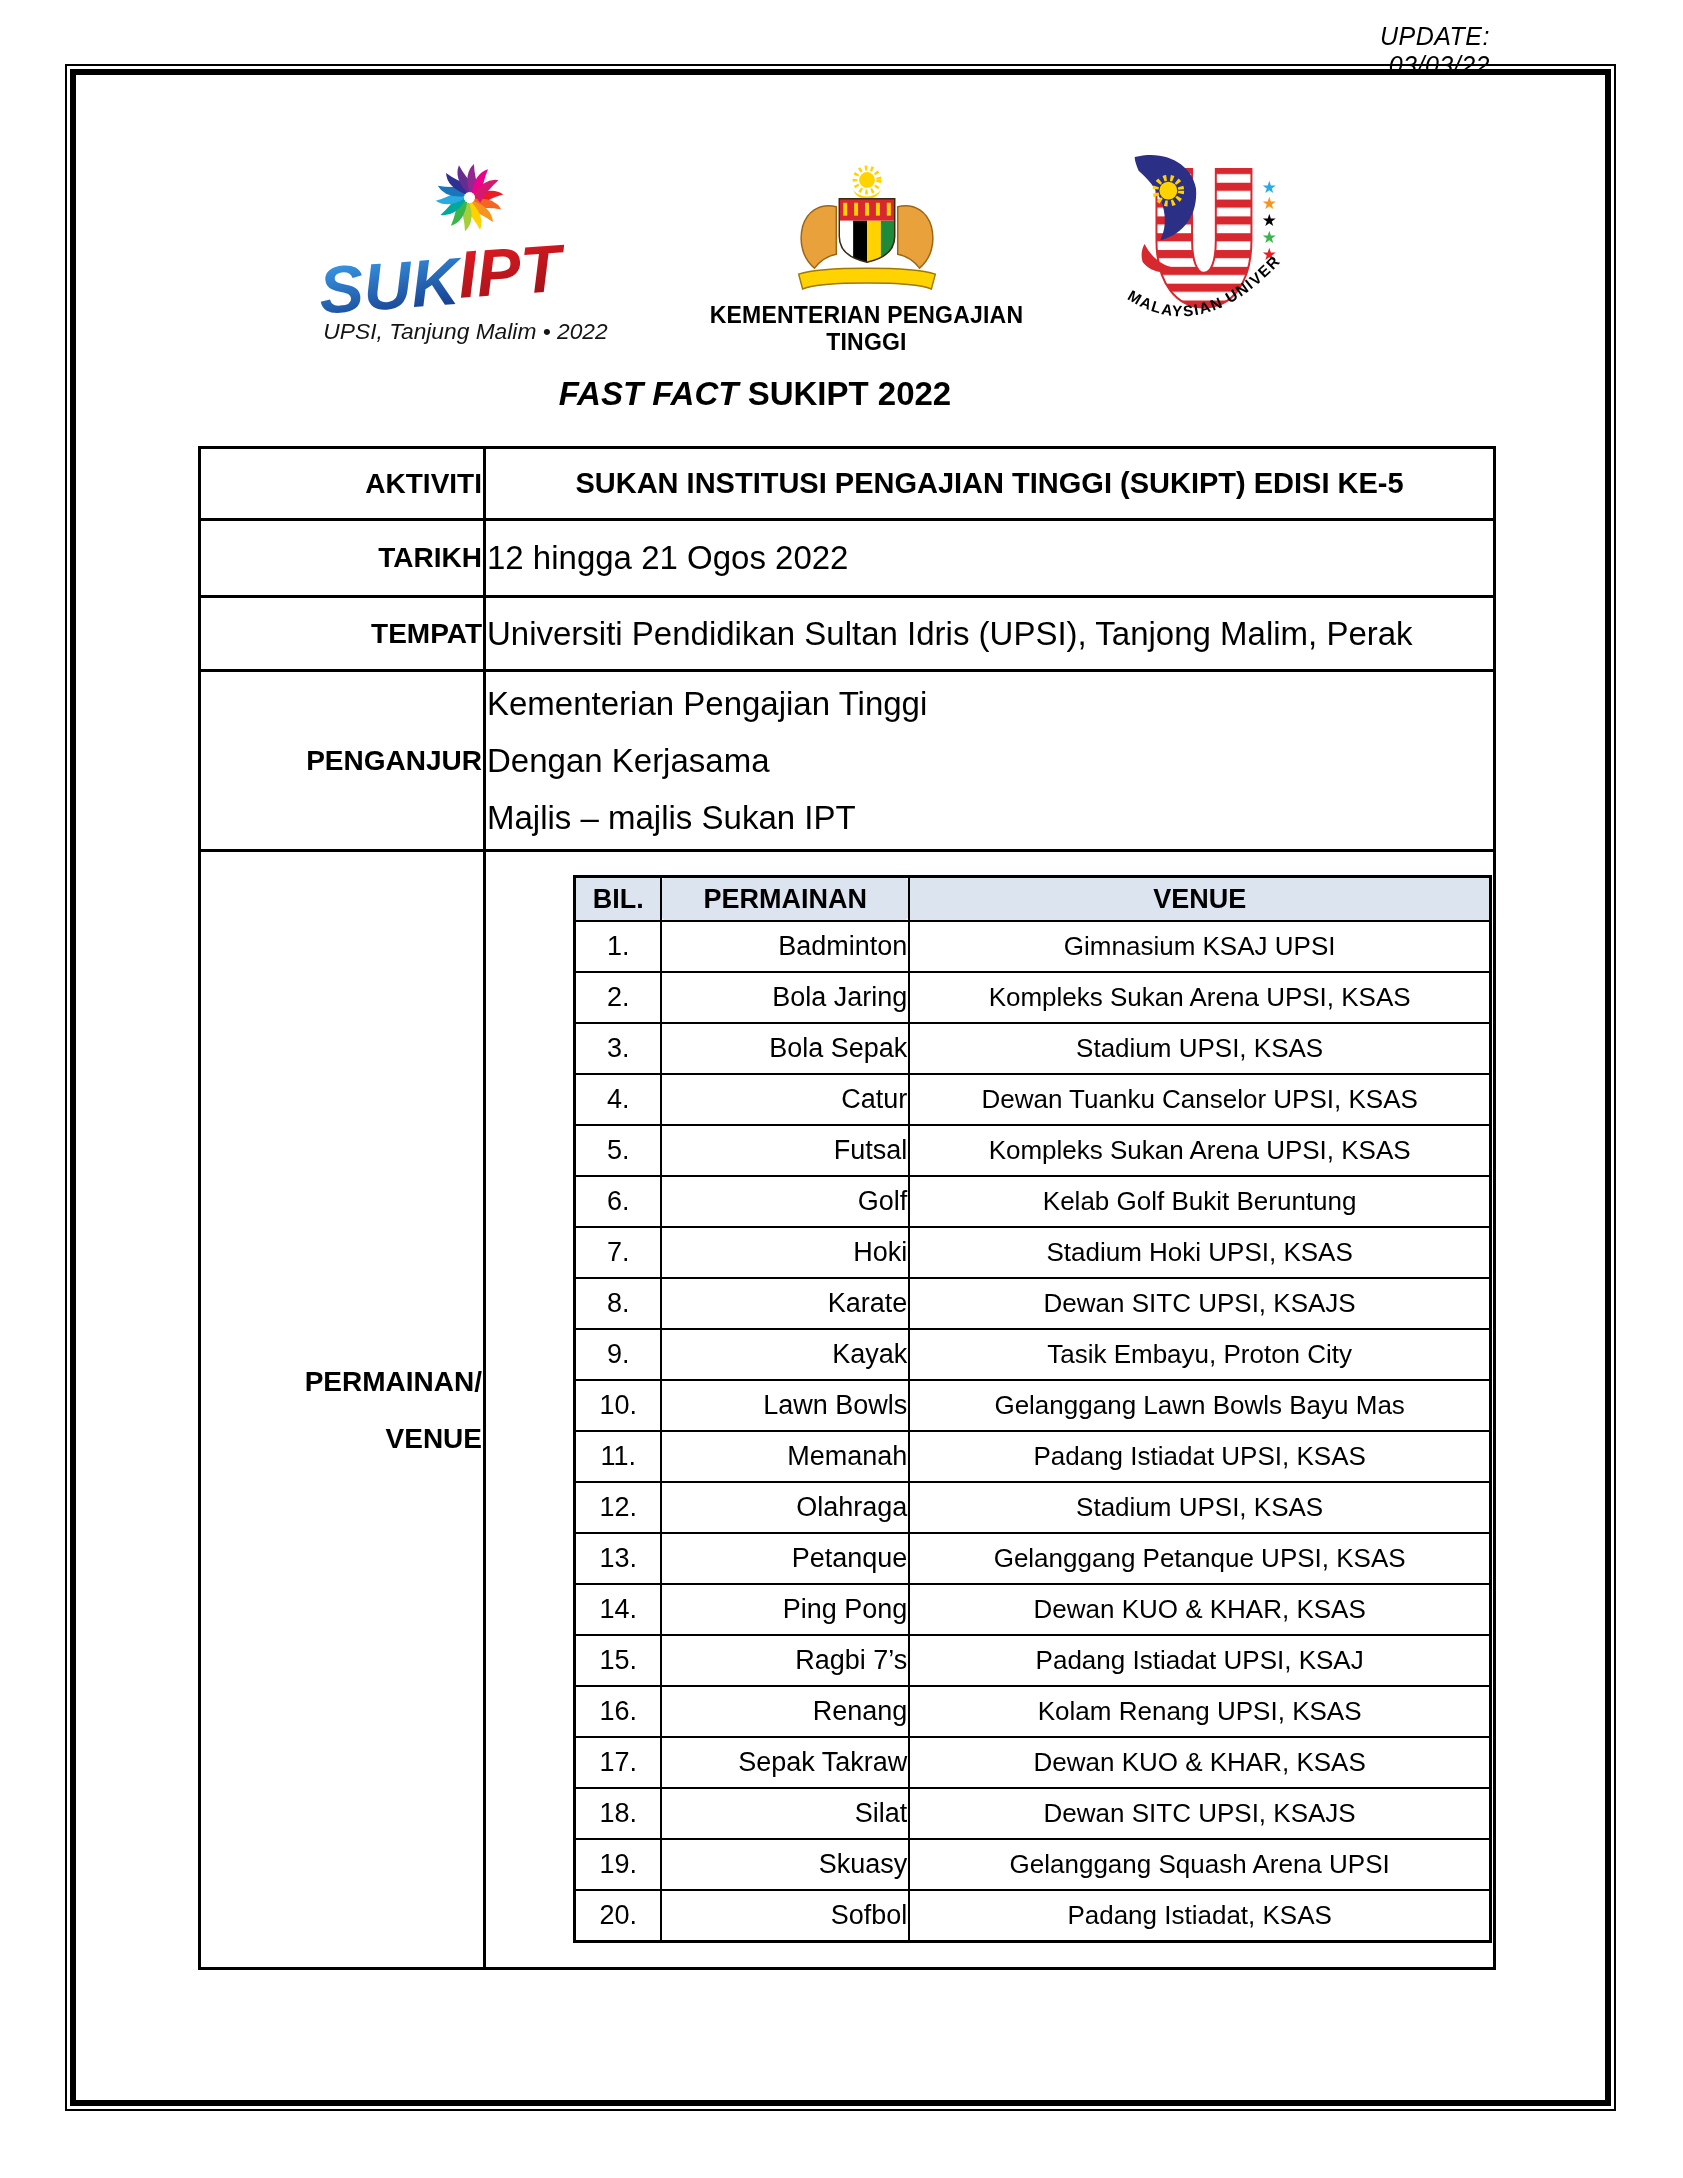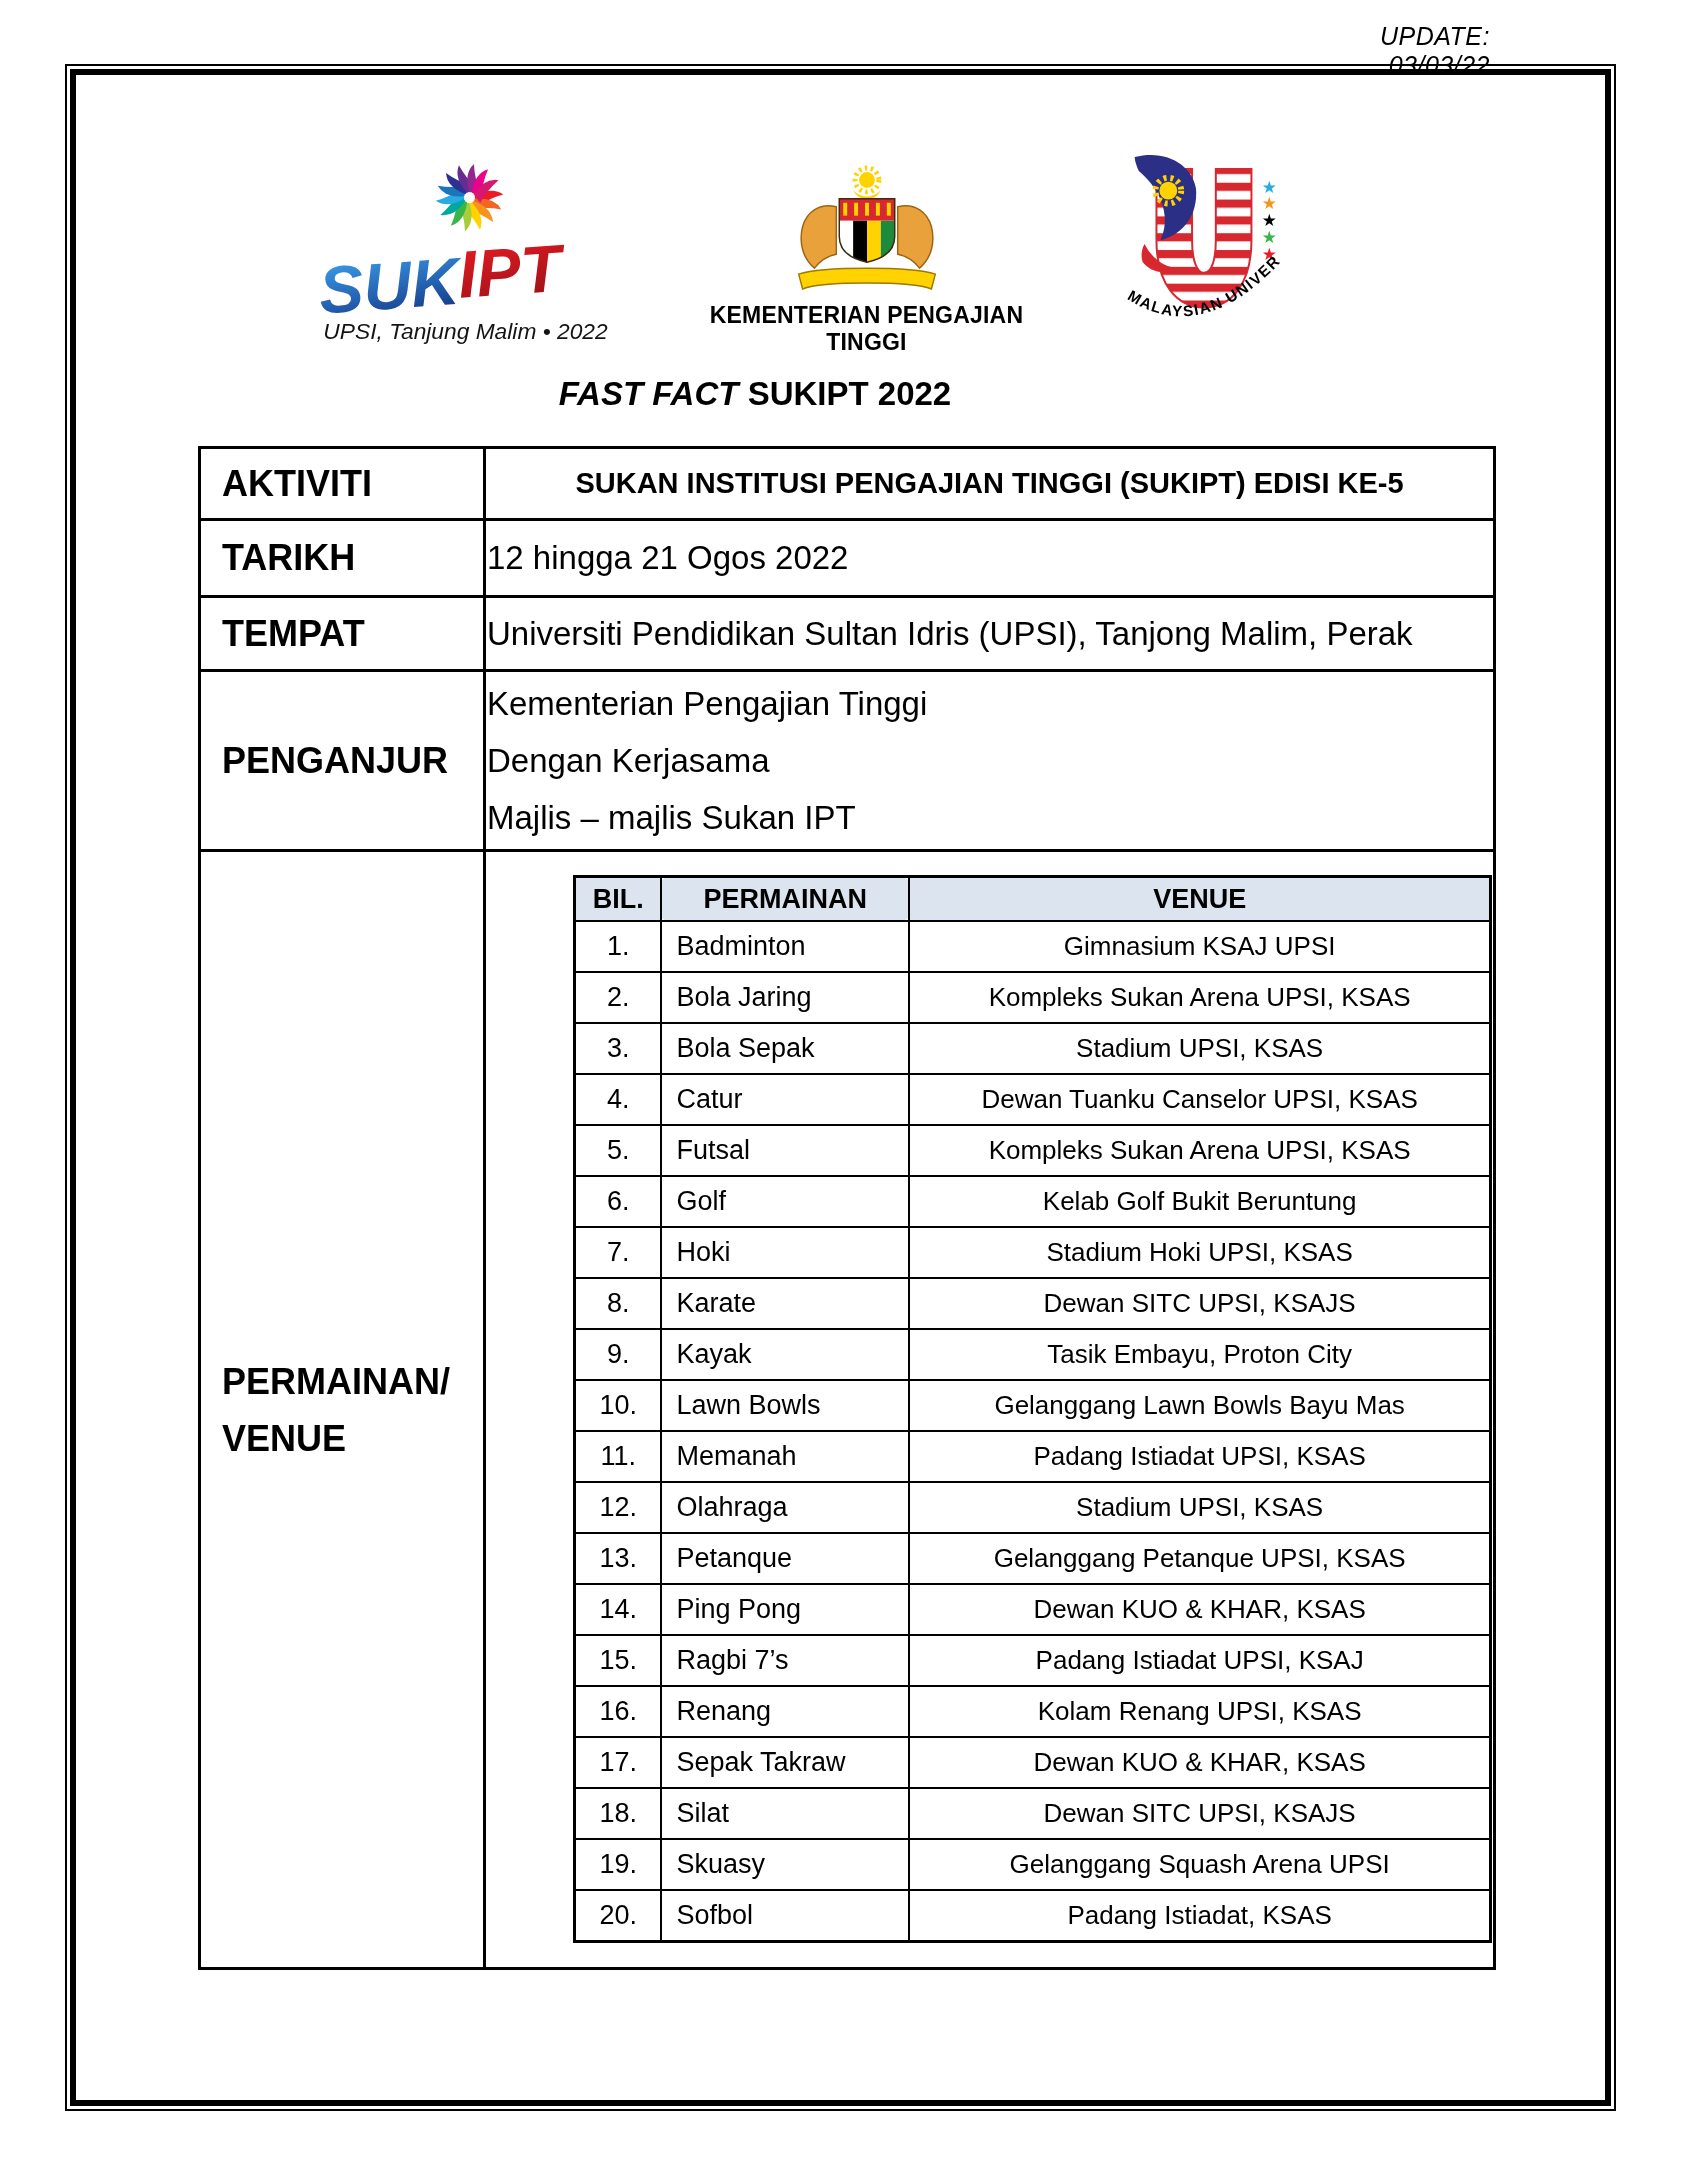--- a/index.html
+++ b/index.html
@@ -48,7 +48,7 @@
   }
   .main-table > tbody > tr > td { border:3px solid #000; vertical-align:middle; }
   .main-table .lbl {
-    font-weight:bold; font-size:36px; padding-left:21px; text-align:left;
+    font-weight:bold; font-size:28px; padding-left:21px; text-align:right;
   }
   .main-table .val { text-align:left; font-size:33px; }
   .main-table .val-bold { text-align:center; font-size:29px; font-weight:bold; }

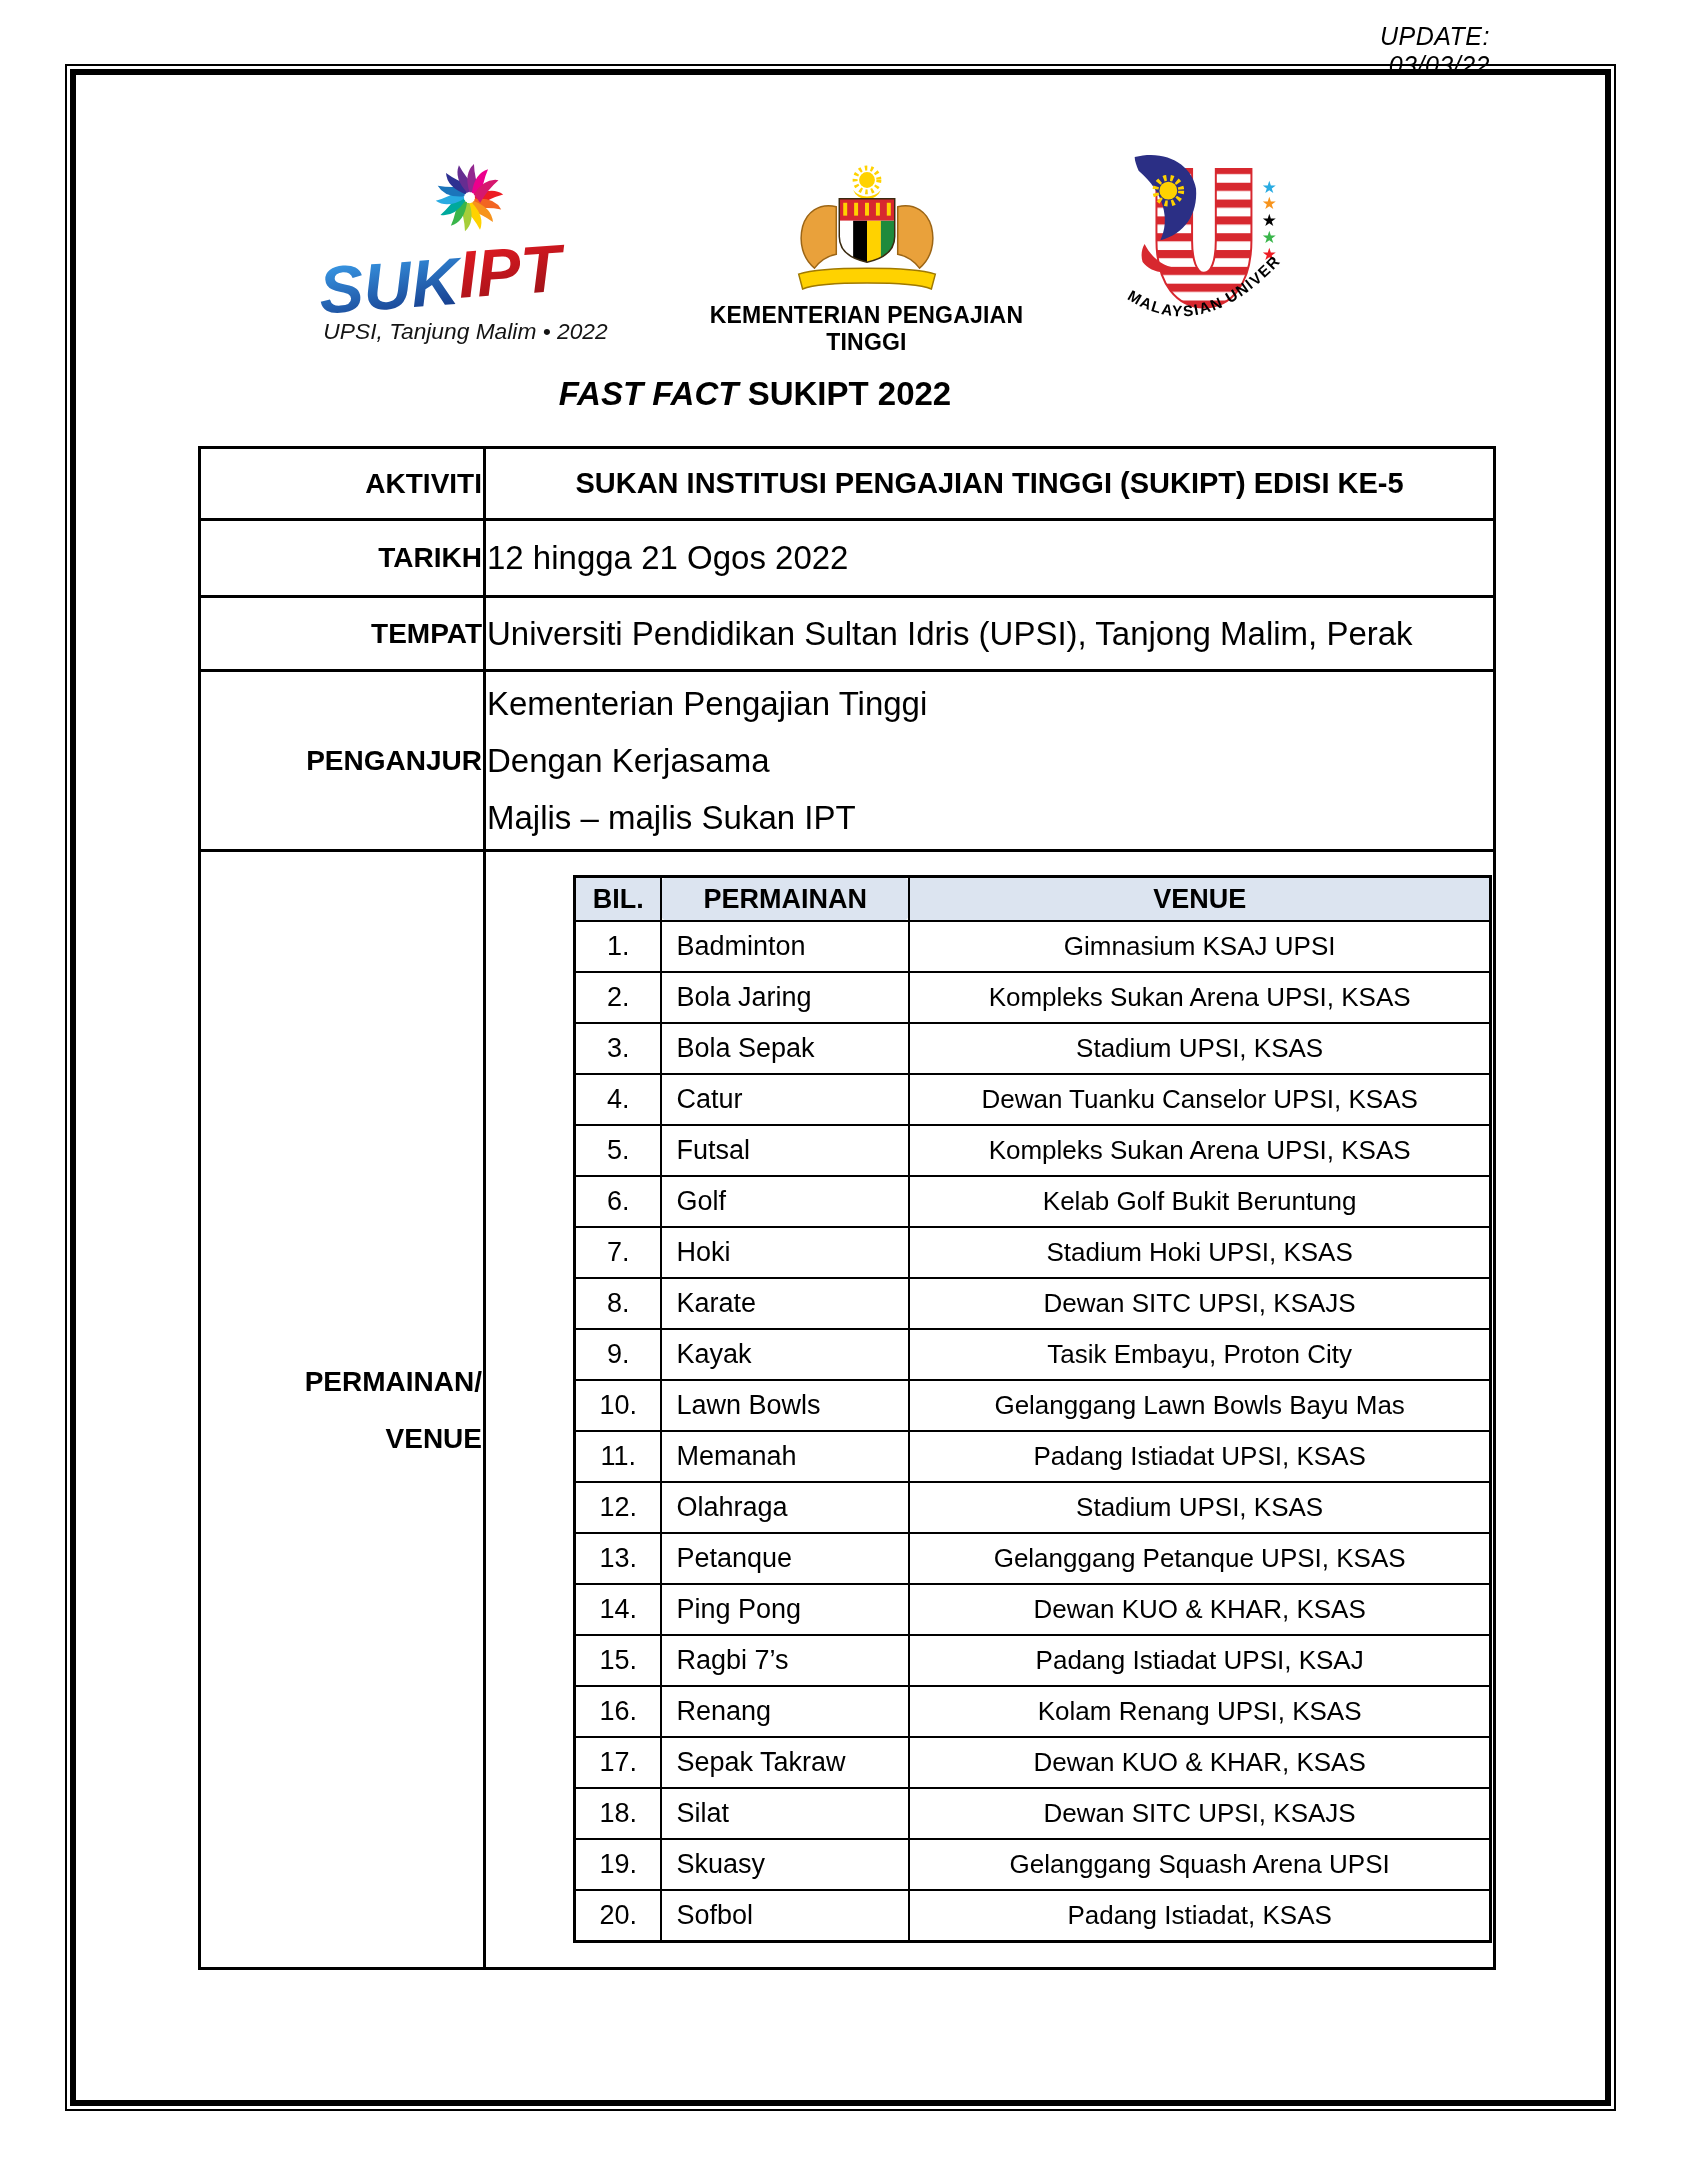--- a/index.html
+++ b/index.html
@@ -71,7 +71,7 @@
   }
   .venue-table td { height:47px; font-size:27px; }
   .venue-table td.c-bil  { text-align:center; }
-  .venue-table td.c-game { text-align:left; padding-left:14px; }
+  .venue-table td.c-game { text-align:right; padding-left:14px; }
   .venue-table td.c-venue{ text-align:center; font-size:26px; }
 </style>
 </head>

